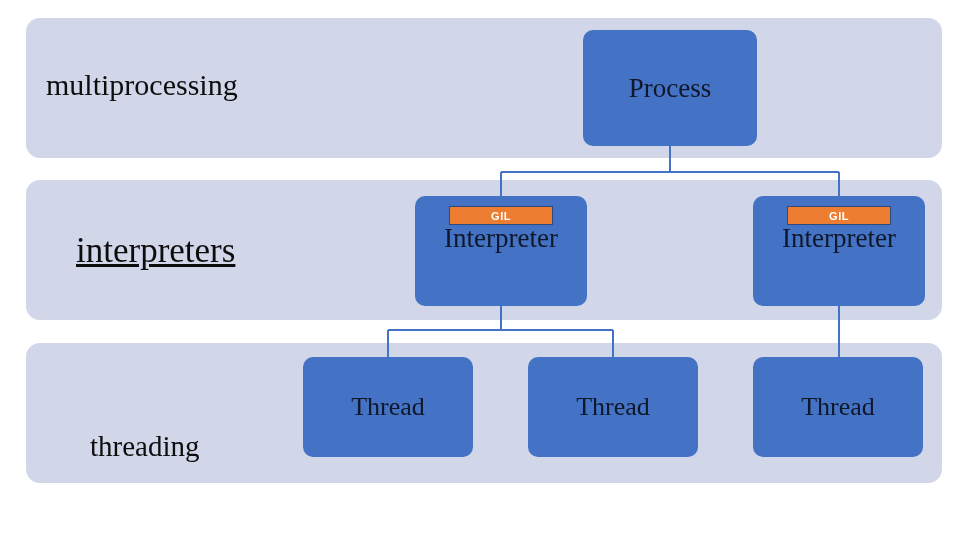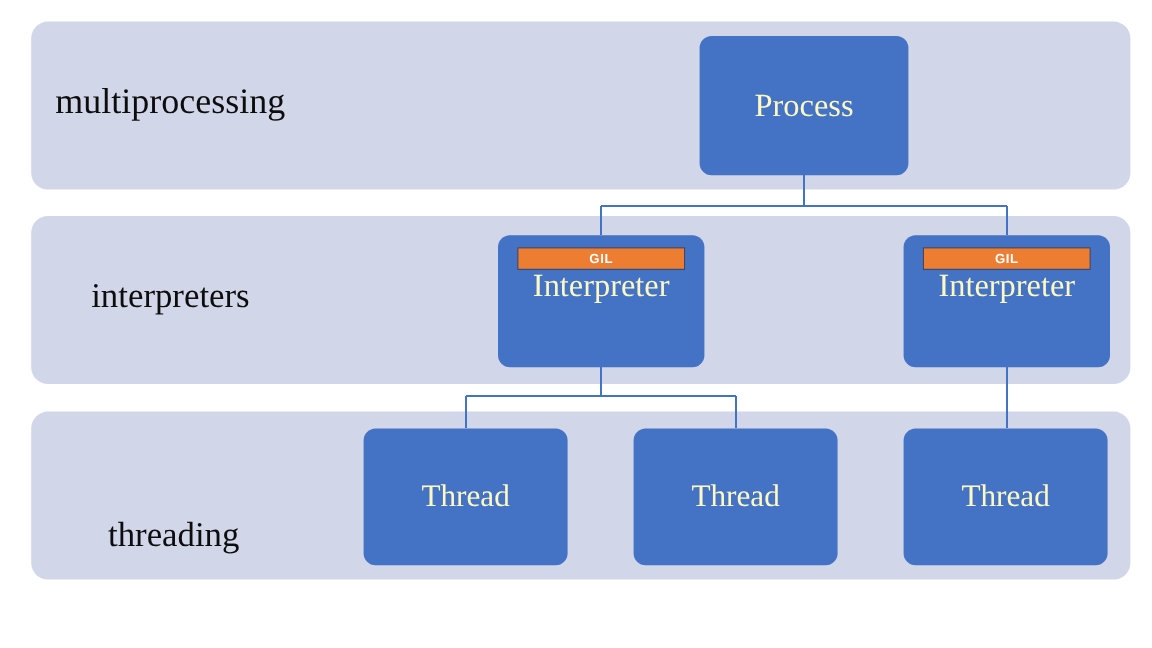--- a/index.html
+++ b/index.html
@@ -82,7 +82,7 @@
     font-family: "Liberation Serif", serif;
   }
   .node-label {
-    color: #fef9c3;
+    color: #0f172a;
     font-family: "Liberation Serif", serif;
     font-weight: 400;
     line-height: 1;

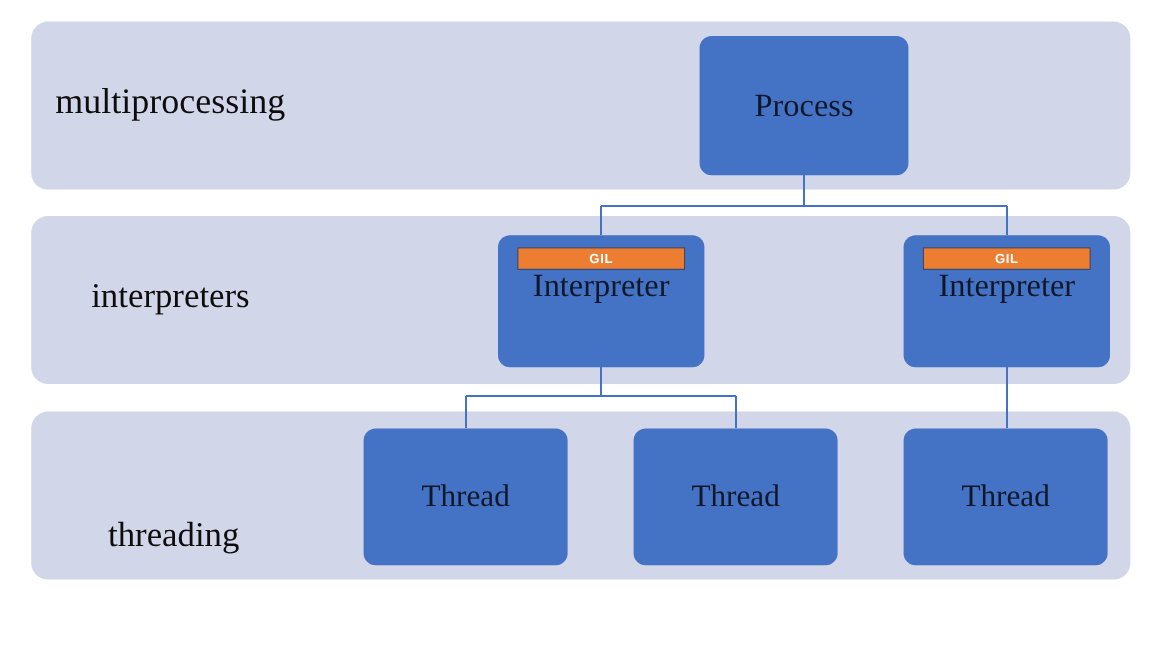--- a/index.html
+++ b/index.html
@@ -109,7 +109,7 @@
   .node-interpreter .node-label { font-size: 27px; margin-top: 0; }
 
   .gil-badge {
-    width: 140px;
+    width: 104px;
     height: 19px;
     background: #ed7d31;
     border: 1.5px solid #2f4a7c;

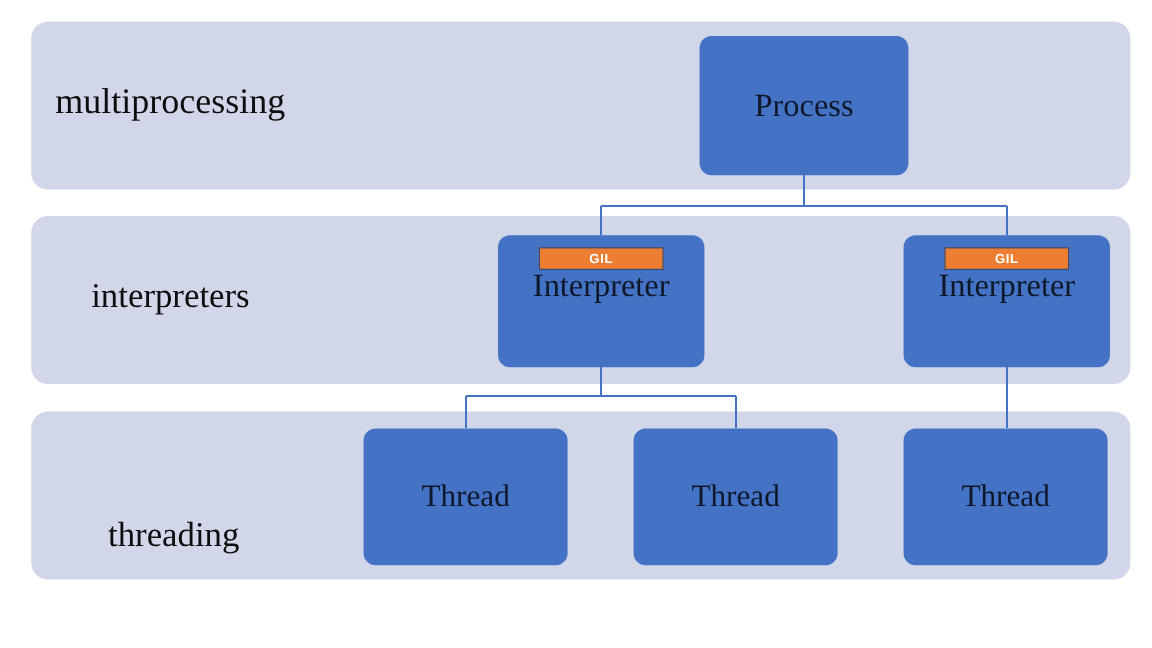--- a/index.html
+++ b/index.html
@@ -49,7 +49,8 @@
   .label-interpreters {
     left: 76px;
     top: 233px;
-    font-size: 29px;
+    font-size: 35px;
+    text-decoration: underline;
   }
   .label-threading {
     left: 90px;

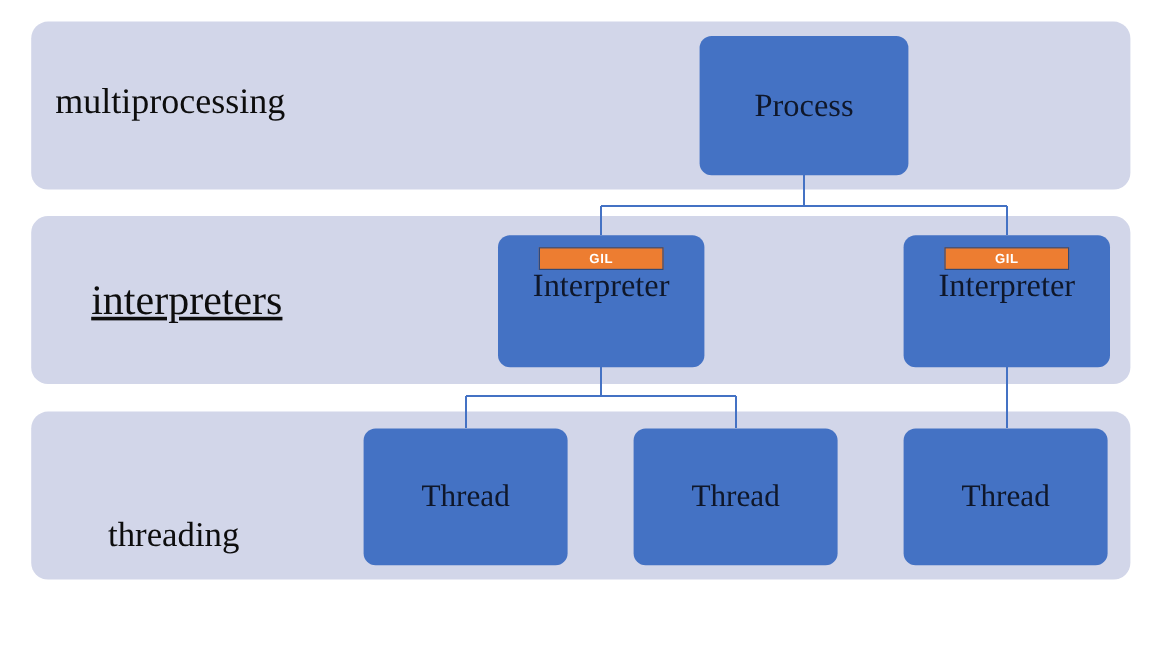--- a/index.html
+++ b/index.html
@@ -128,7 +128,7 @@
   .node-thread {
     top: 357px;
     width: 170px;
-    height: 114px;
+    height: 100px;
   }
   .node-thread-1 { left: 303px; }
   .node-thread-2 { left: 528px; }

